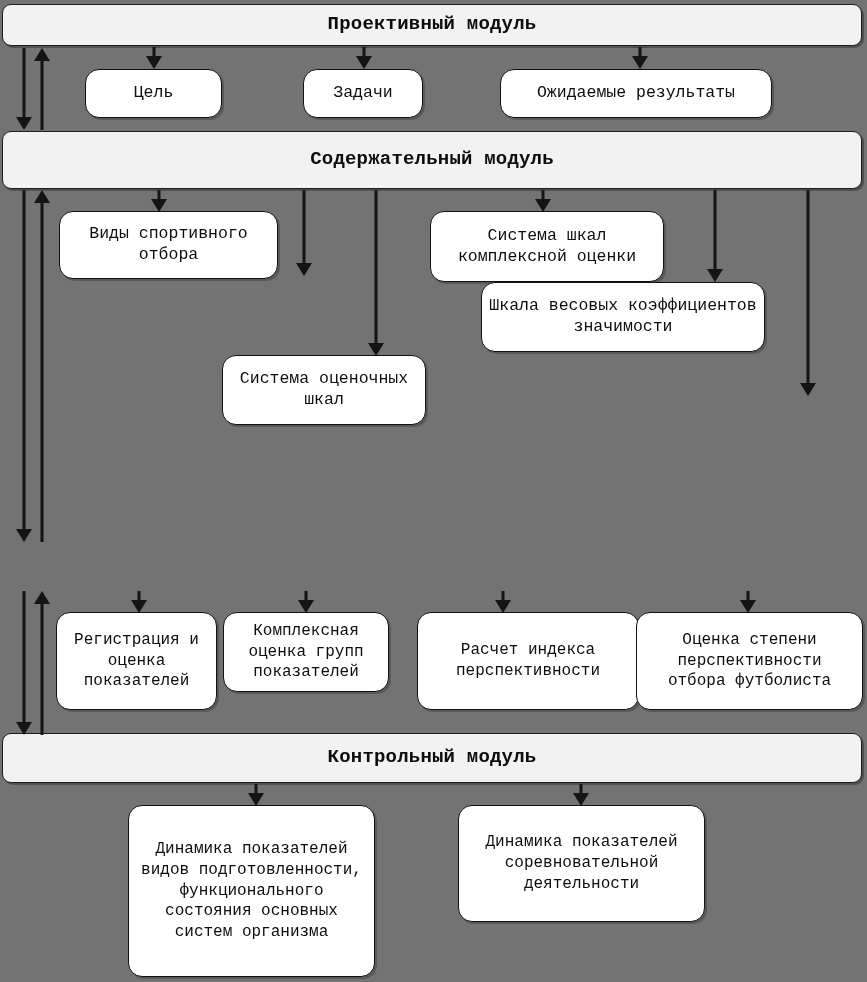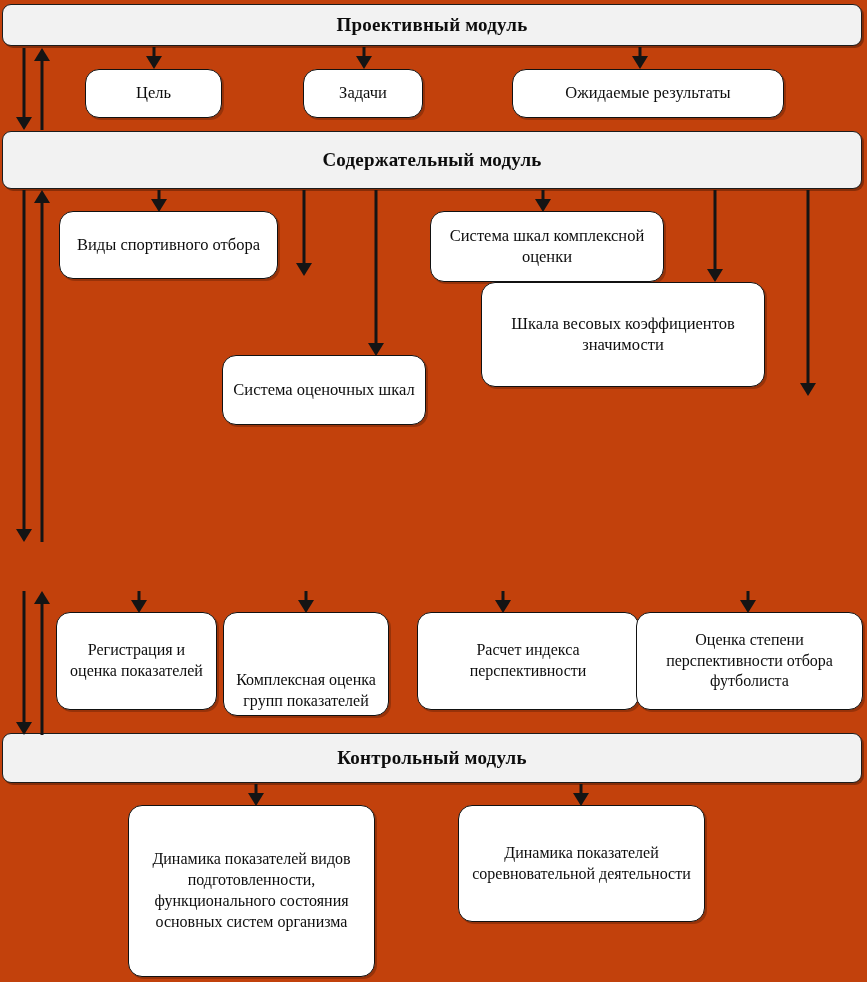--- a/index.html
+++ b/index.html
@@ -12,8 +12,8 @@
     position: relative;
     width: 867px;
     height: 982px;
-    background: #c2410c;
-    font-family: Liberation Serif, serif;
+    background: #737373;
+    font-family: Liberation Mono, monospace;
     overflow: hidden;
   }
   

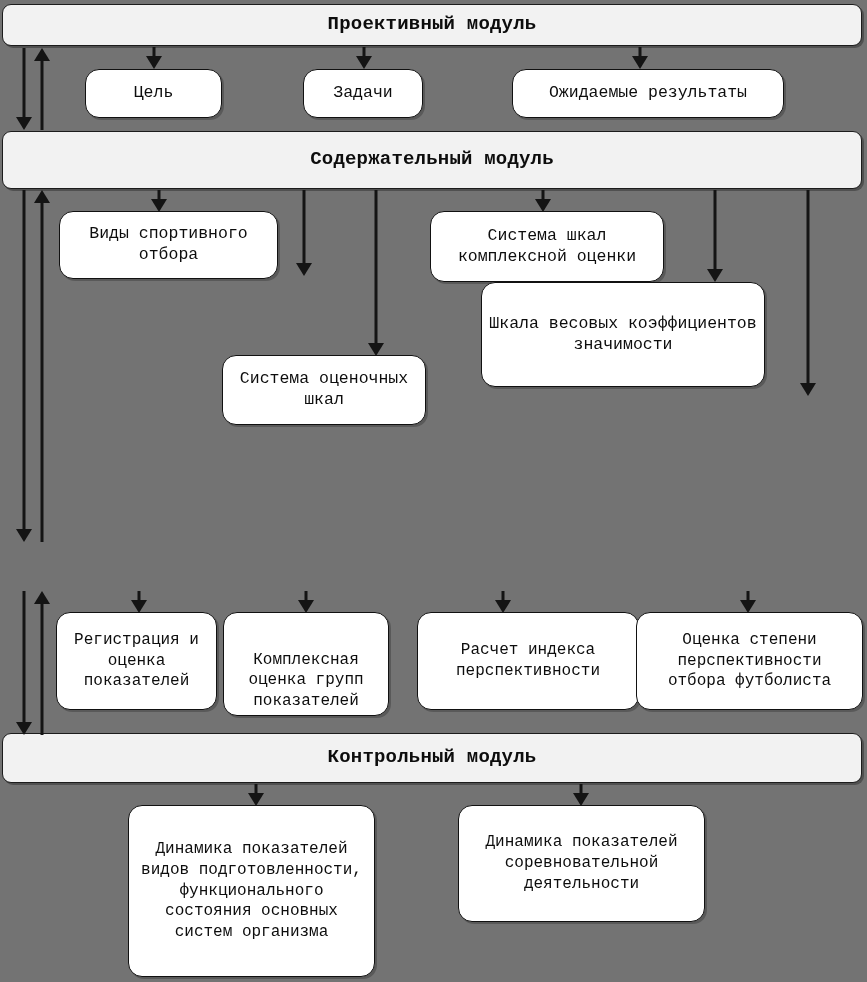--- a/index.html
+++ b/index.html
@@ -118,7 +118,7 @@
   <div class="node" style="left:303px; top:69px; width:120px; height:49px;">
     <span class="node-label">Задачи</span>
   </div>
-  <div class="node" style="left:512px; top:69px; width:272px; height:49px;">
+  <div class="node" style="left:500px; top:69px; width:272px; height:49px;">
     <span class="node-label">Ожидаемые результаты</span>
   </div>
 

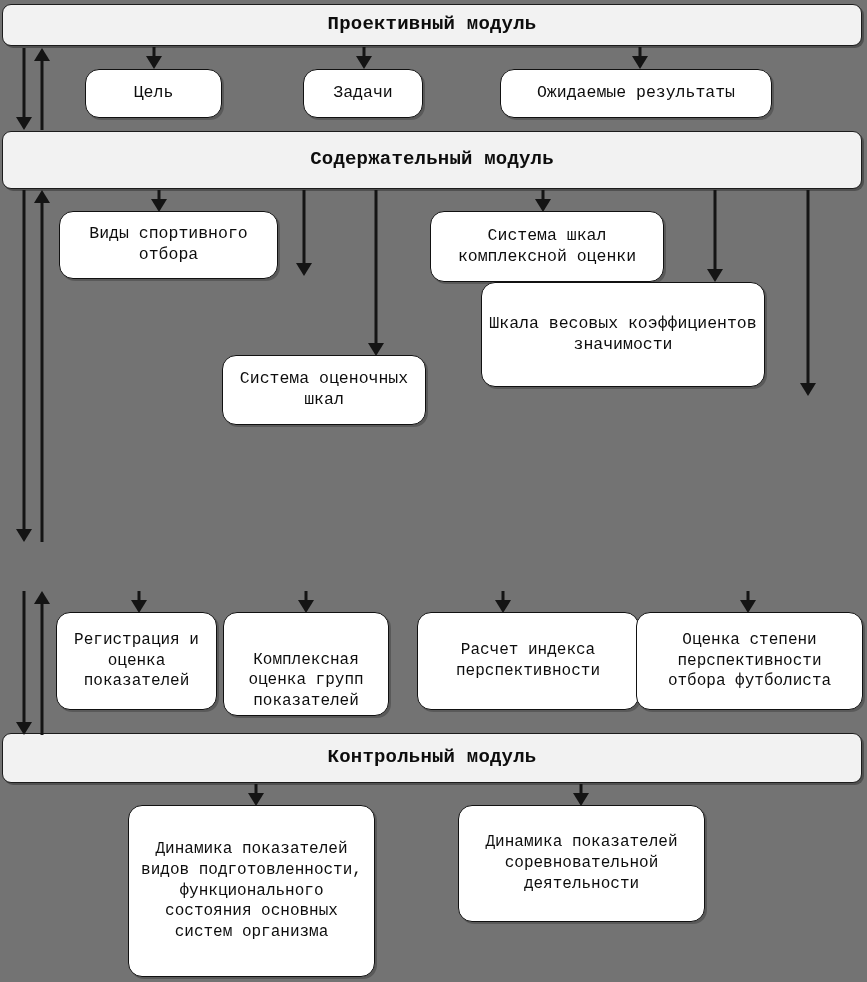--- a/index.html
+++ b/index.html
@@ -171,7 +171,7 @@
   <div class="node" style="left:222px; top:355px; width:204px; height:70px;">
     <span class="node-label">Система оценочных шкал</span>
   </div>
-  <div class="node" style="left:481px; top:282px; width:284px; height:105px;align-items:center;">
+  <div class="node" style="left:481px; top:282px; width:284px; height:70px;align-items:center;">
     <span class="node-label">Шкала весовых коэффициентов значимости</span>
   </div>
 

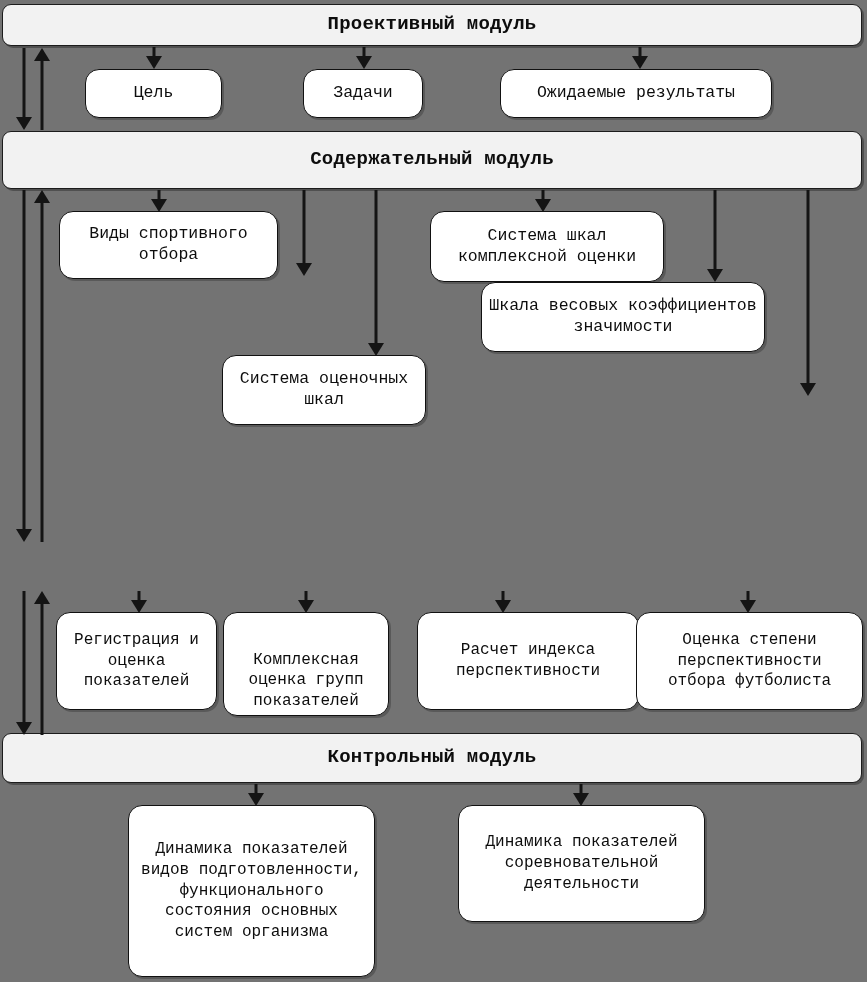--- a/index.html
+++ b/index.html
@@ -205,7 +205,7 @@
   <div class="node small" style="left:56px; top:612px; width:161px; height:98px;">
     <span class="node-label">Регистрация и оценка показателей</span>
   </div>
-  <div class="node small" style="left:223px; top:612px; width:166px; height:104px;align-items:flex-end;">
+  <div class="node small" style="left:223px; top:612px; width:166px; height:80px;">
     <span class="node-label">Комплексная оценка групп показателей</span>
   </div>
   <div class="node small" style="left:401px; top:612px; width:222px; height:98px;margin-left:16px;">

